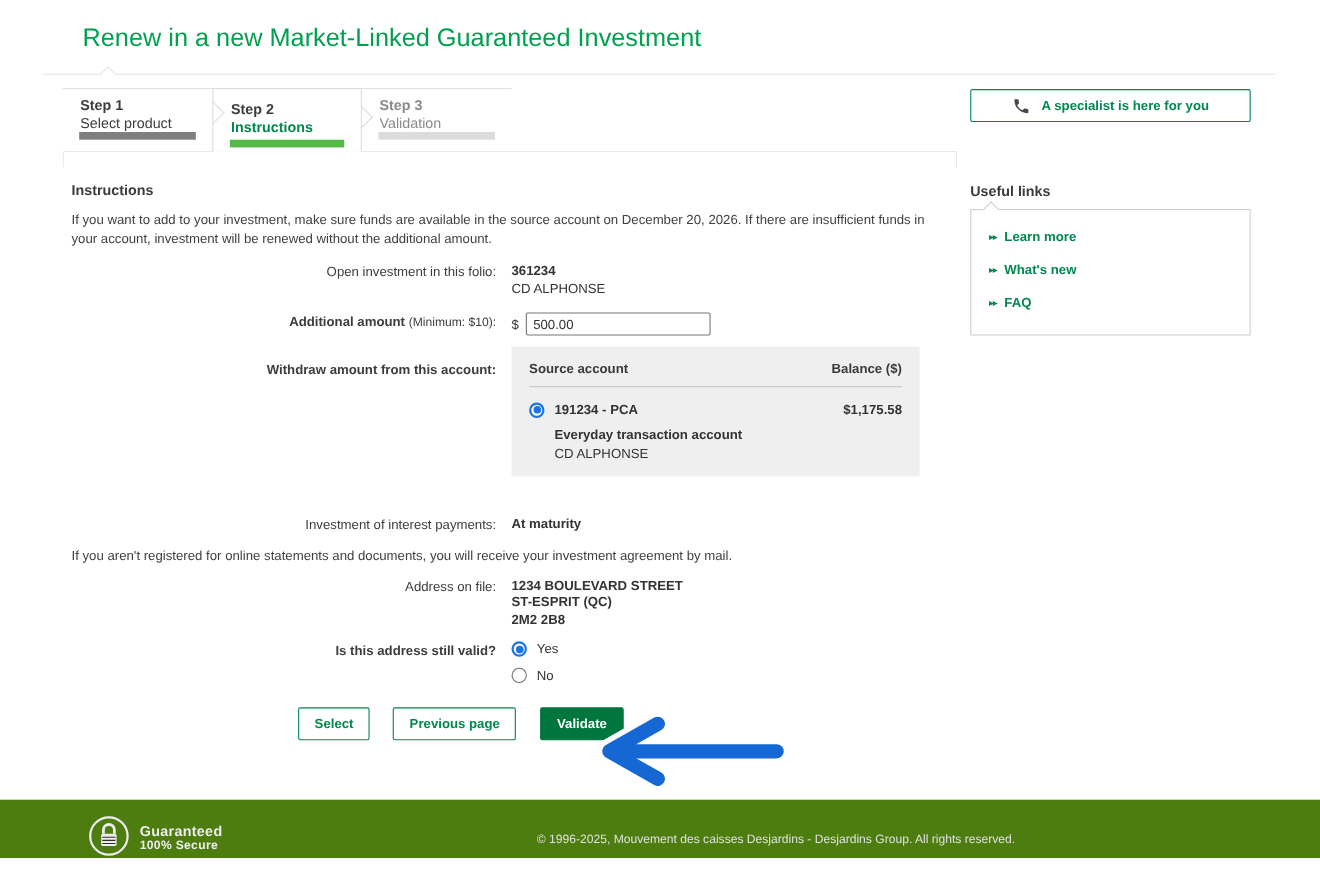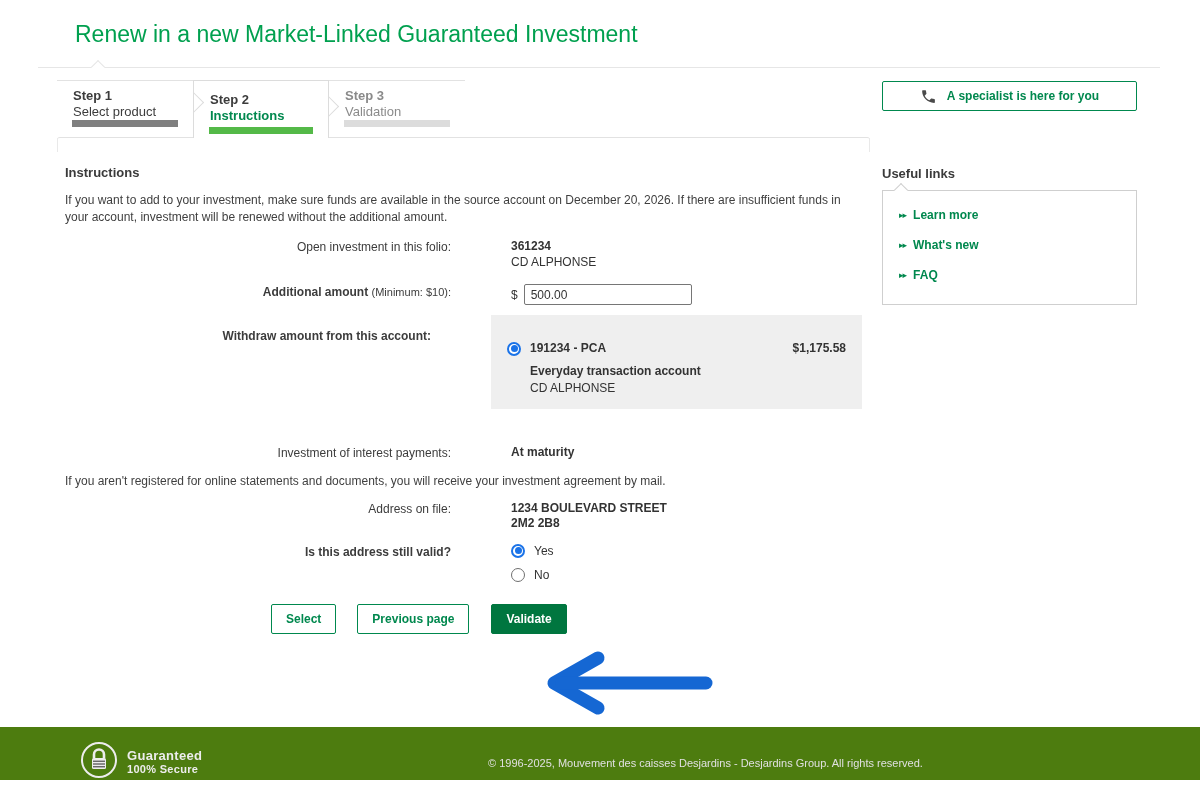--- a/index.html
+++ b/index.html
@@ -62,7 +62,7 @@
   .section-title { font-size:13px; font-weight:bold; color:#3a3a3a; margin-bottom:12px; }
   .intro { font-size:12px; line-height:17px; color:#3f3f3f; margin-bottom:13px; max-width:790px; }
 
-  .frow { display:flex; align-items:flex-start;gap:46px; }
+  .frow { display:flex; align-items:flex-start; }
   .flabel { width:400px; text-align:right; padding-right:14px; color:#3c3c3c; padding-top:1px; }
   .fvalue { flex:1; color:#333; }
   .bold { font-weight:bold; }

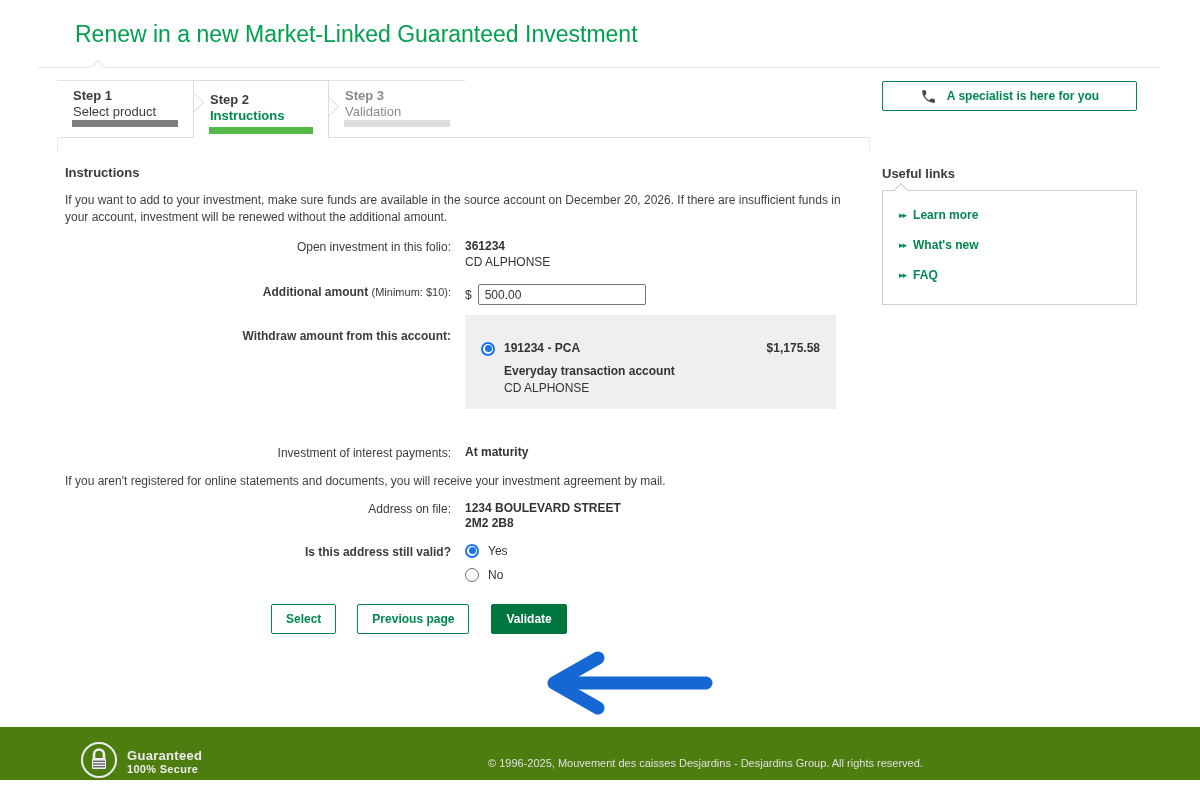--- a/index.html
+++ b/index.html
@@ -234,6 +234,10 @@
       <div class="flabel bold" style="padding-top:14px;">Withdraw amount from this account:</div>
       <div class="fvalue">
         <div class="src-panel">
+          <div class="src-head">
+            <span>Source account</span>
+            <span>Balance ($)</span>
+          </div>
           <div class="src-row">
             <div>
               <div class="src-acct-line">

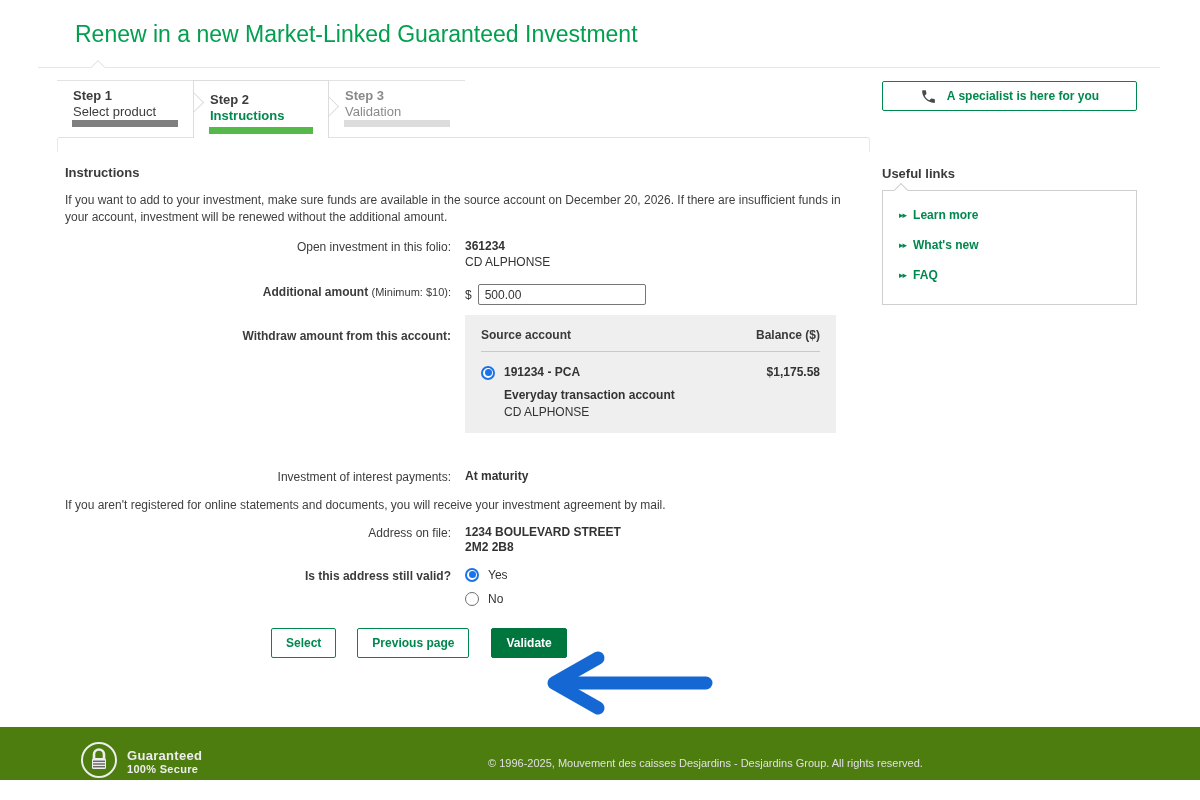--- a/index.html
+++ b/index.html
@@ -264,6 +264,7 @@
       <div class="flabel line">Address on file:</div>
       <div class="fvalue bold">
         <div class="line">1234 BOULEVARD STREET</div>
+        <div class="line">ST-ESPRIT (QC)</div>
         <div class="line">2M2 2B8</div>
       </div>
     </div>

